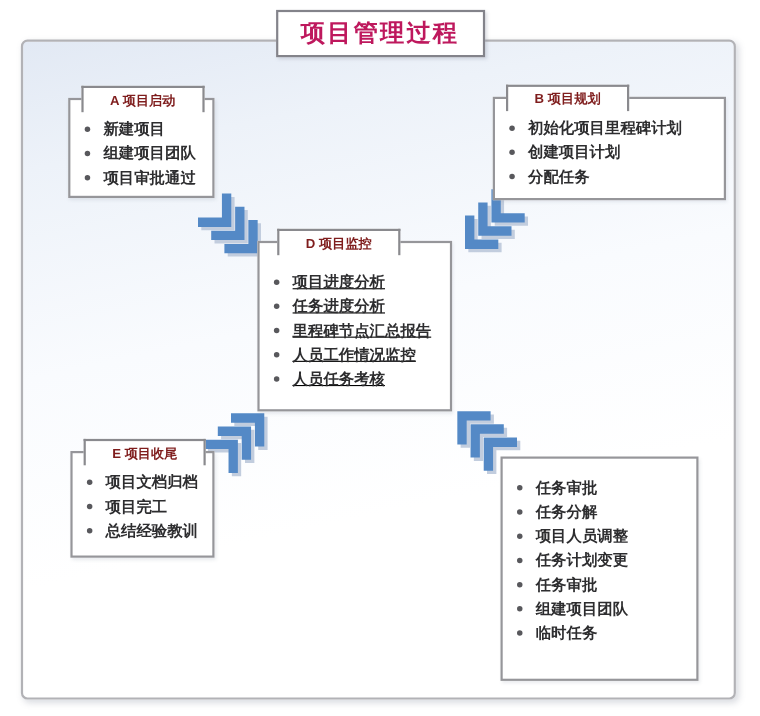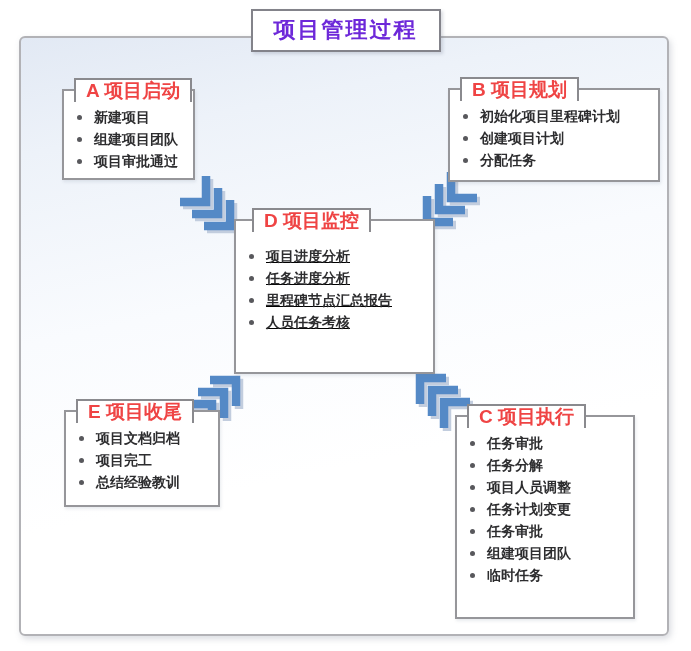--- a/index.html
+++ b/index.html
@@ -29,7 +29,7 @@
     padding:4px 21px 5px;
     font-size:22px; font-weight:bold;
     letter-spacing:2px;
-    color:#6d28d9;
+    color:#be185d;
     white-space:nowrap;
     box-shadow:2px 2px 3px rgba(110,120,140,0.25);
     z-index:5;

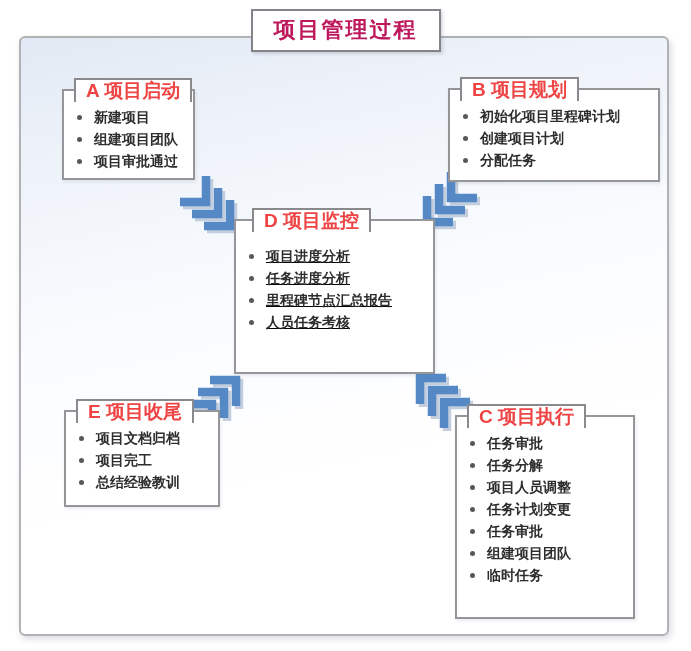--- a/index.html
+++ b/index.html
@@ -49,9 +49,9 @@
     background:#ffffff;
     border:2px solid #8a8a8e;
     border-bottom:none;
-    padding:2px 10px 0;
-    font-size:19px; font-weight:bold;
-    color:#ef4444;
+    padding:2px 24px 0;
+    font-size:12px; font-weight:bold;
+    color:#7f1d1d;
     white-space:nowrap;
     line-height:18px;
   }

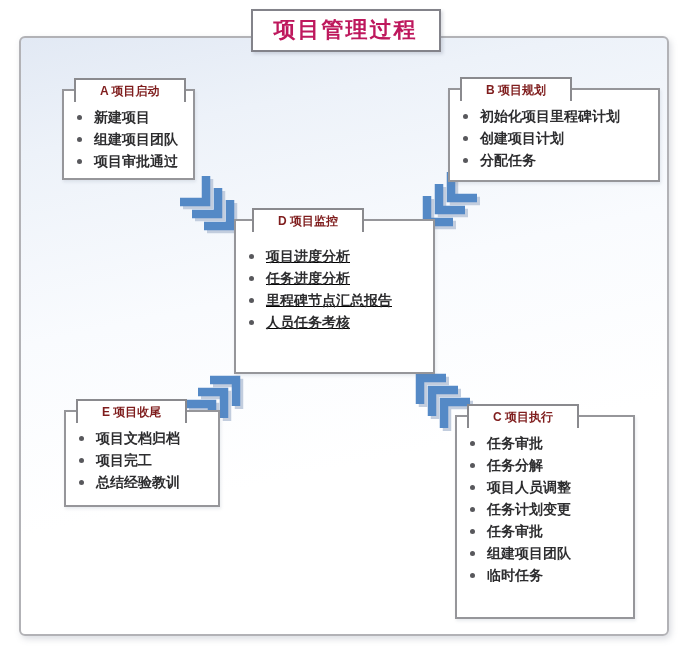--- a/index.html
+++ b/index.html
@@ -115,7 +115,7 @@
       </ul>
   </section>
 
-  <section class="pbox center" style="left:234px; top:219px; width:201px; height:155px;">
+  <section class="pbox center" style="left:234px; top:219px; width:177px; height:155px;">
     <div class="tab">
       <span>D 项目监控</span>
     </div>

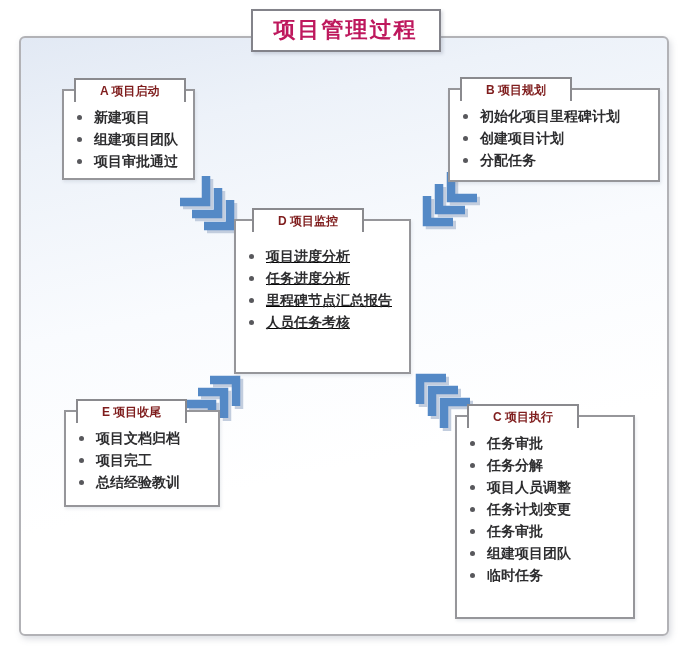--- a/index.html
+++ b/index.html
@@ -123,6 +123,7 @@
         <li>项目进度分析</li>
         <li>任务进度分析</li>
         <li>里程碑节点汇总报告</li>
+        <li>人员工作情况监控</li>
         <li>人员任务考核</li>
       </ul>
   </section>

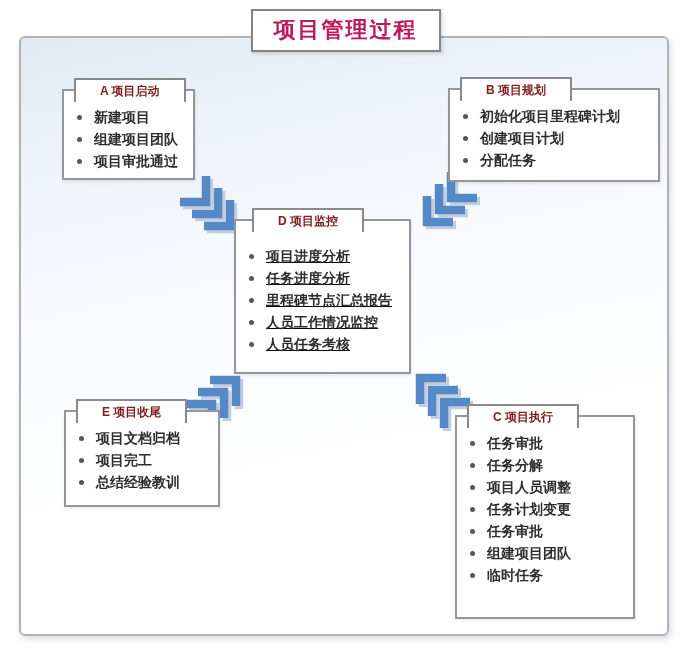--- a/index.html
+++ b/index.html
@@ -128,7 +128,7 @@
       </ul>
   </section>
 
-  <section class="pbox" style="left:64px; top:410px; width:156px; height:97px;">
+  <section class="pbox" style="left:64px; top:410px; width:131px; height:97px;">
     <div class="tab">
       <span>E 项目收尾</span>
     </div>

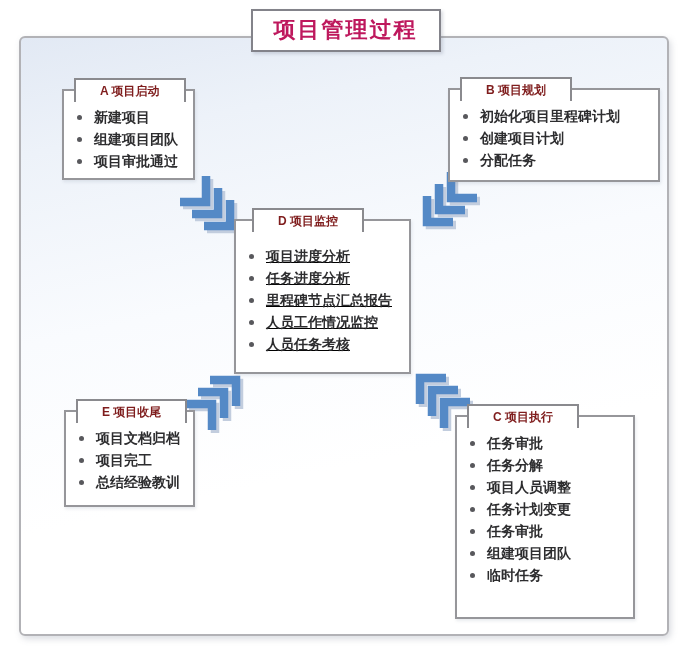--- a/index.html
+++ b/index.html
@@ -140,9 +140,6 @@
   </section>
 
   <section class="pbox" style="left:455px; top:415px; width:180px; height:204px;">
-    <div class="tab">
-      <span>C 项目执行</span>
-    </div>
     <ul class="items">
         <li>任务审批</li>
         <li>任务分解</li>

